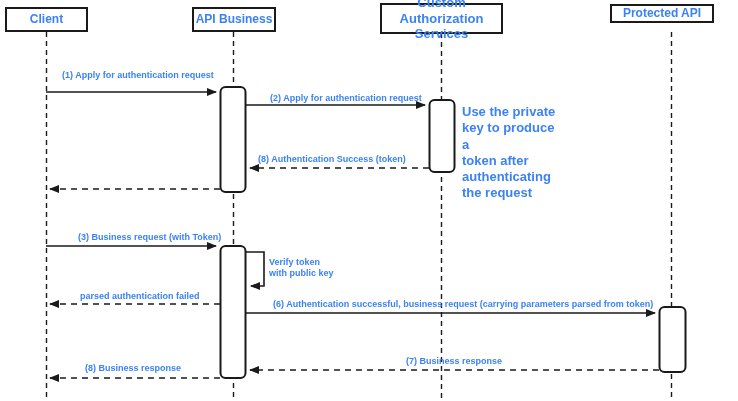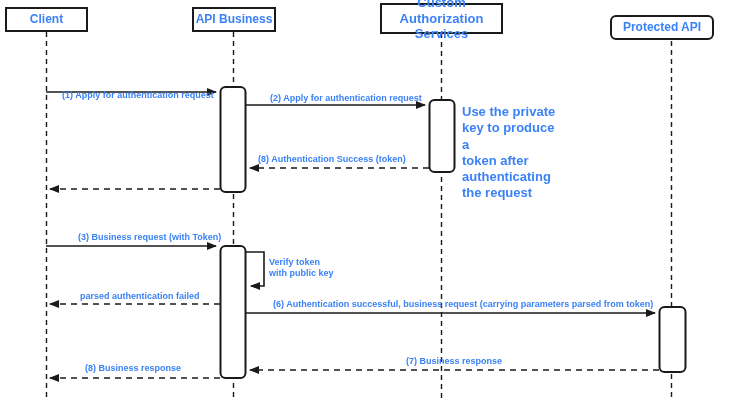--- a/index.html
+++ b/index.html
@@ -66,7 +66,7 @@
   <div class="actor" style="left:192px;top:7px;width:84px;height:25px;">API Business</div>
   <div class="actor small" style="left:380px;top:3px;width:123px;height:31px;">Custom Authorization
 Services</div>
-  <div class="actor" style="left:610px;top:15px;width:104px;height:25px;border-radius:6px;">Protected API</div>
+  <div class="actor" style="left:610px;top:4px;width:104px;height:19px;">Protected API</div>
 
   <div class="msg-label" style="left:62px;top:90px;">(1) Apply for authentication request</div>
   <div class="msg-label" style="left:270px;top:93px;">(2) Apply for authentication request</div>

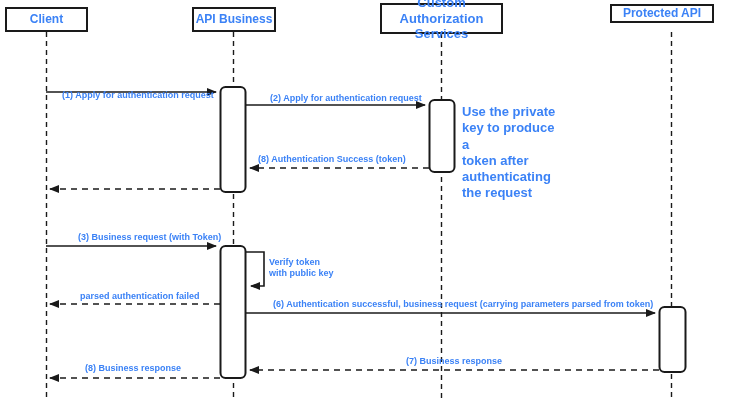--- a/index.html
+++ b/index.html
@@ -68,7 +68,7 @@
 Services</div>
   <div class="actor" style="left:610px;top:4px;width:104px;height:19px;">Protected API</div>
 
-  <div class="msg-label" style="left:62px;top:90px;">(1) Apply for authentication request</div>
+  <div class="msg-label" style="left:62px;top:70px;">(1) Apply for authentication request</div>
   <div class="msg-label" style="left:270px;top:93px;">(2) Apply for authentication request</div>
   <div class="msg-label" style="left:258px;top:154px;">(8) Authentication Success (token)</div>
   <div class="msg-label" style="left:78px;top:232px;">(3) Business request (with Token)</div>

